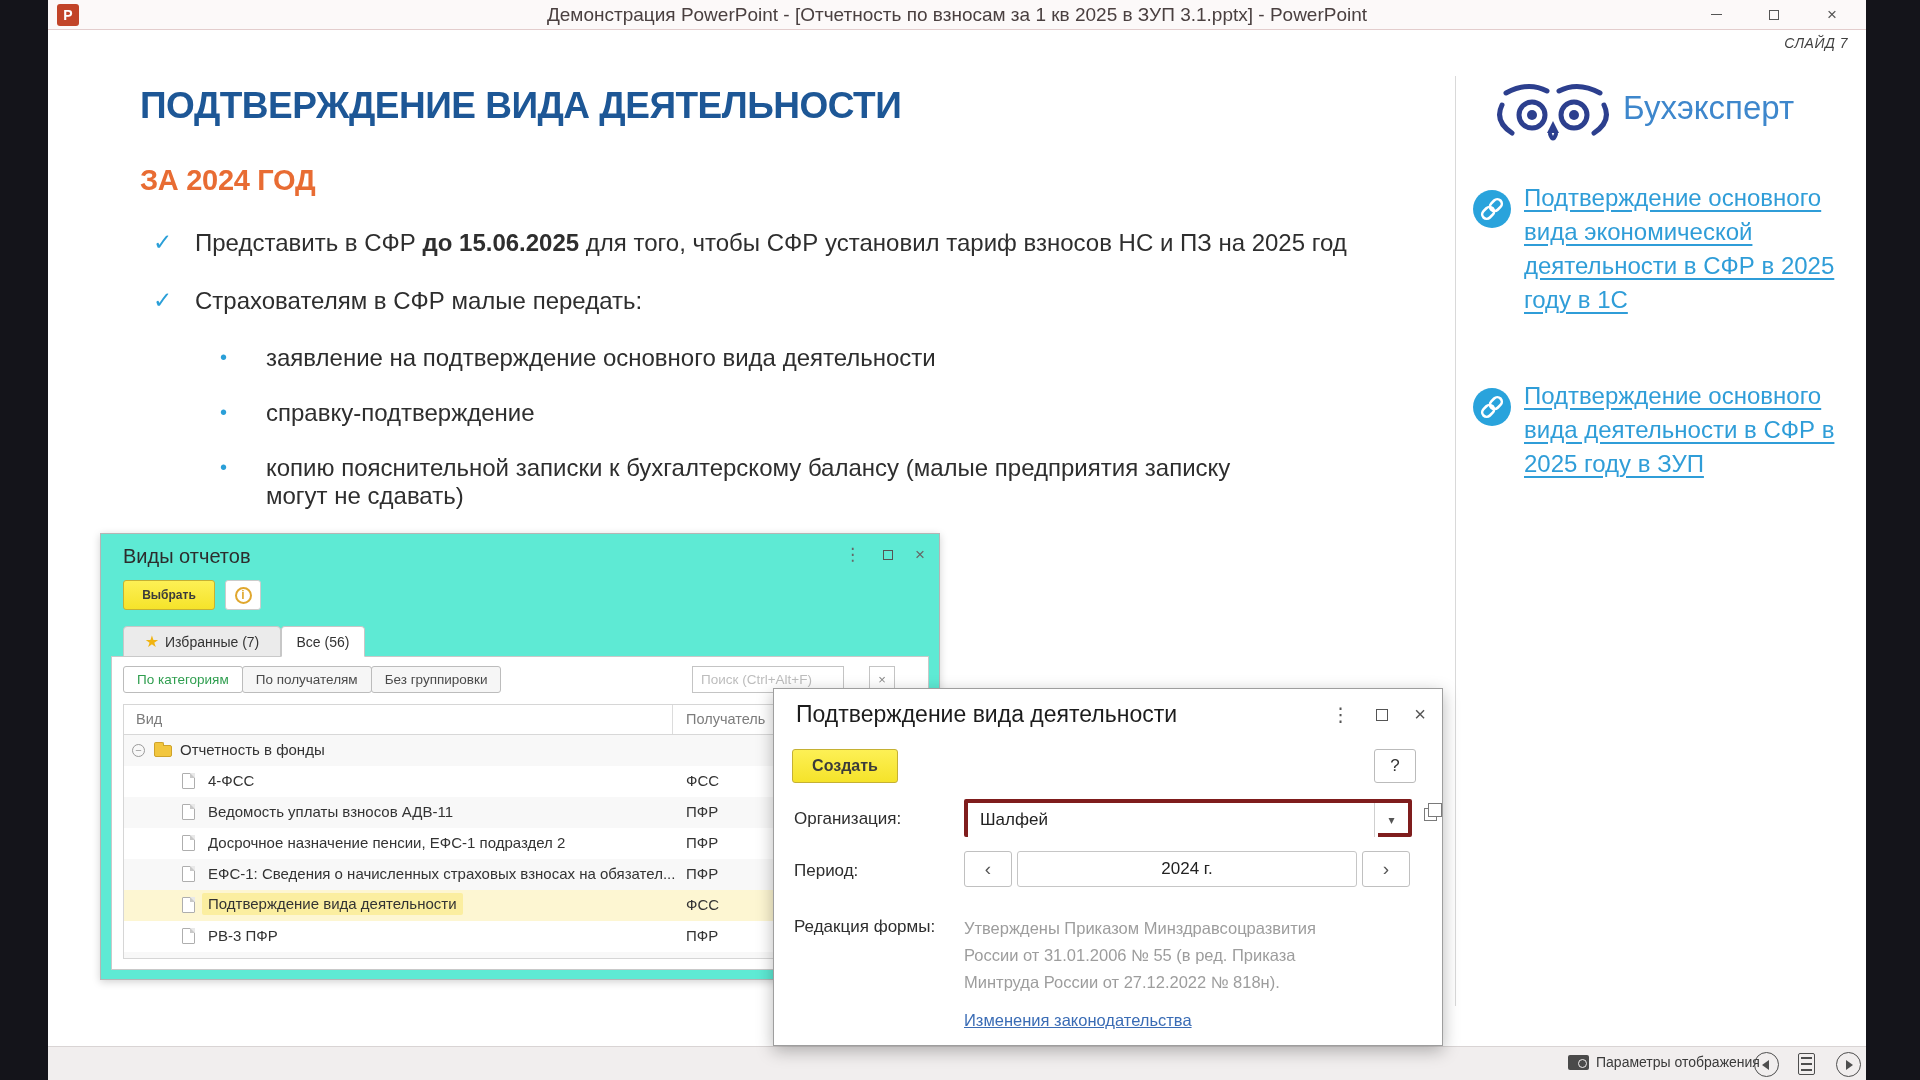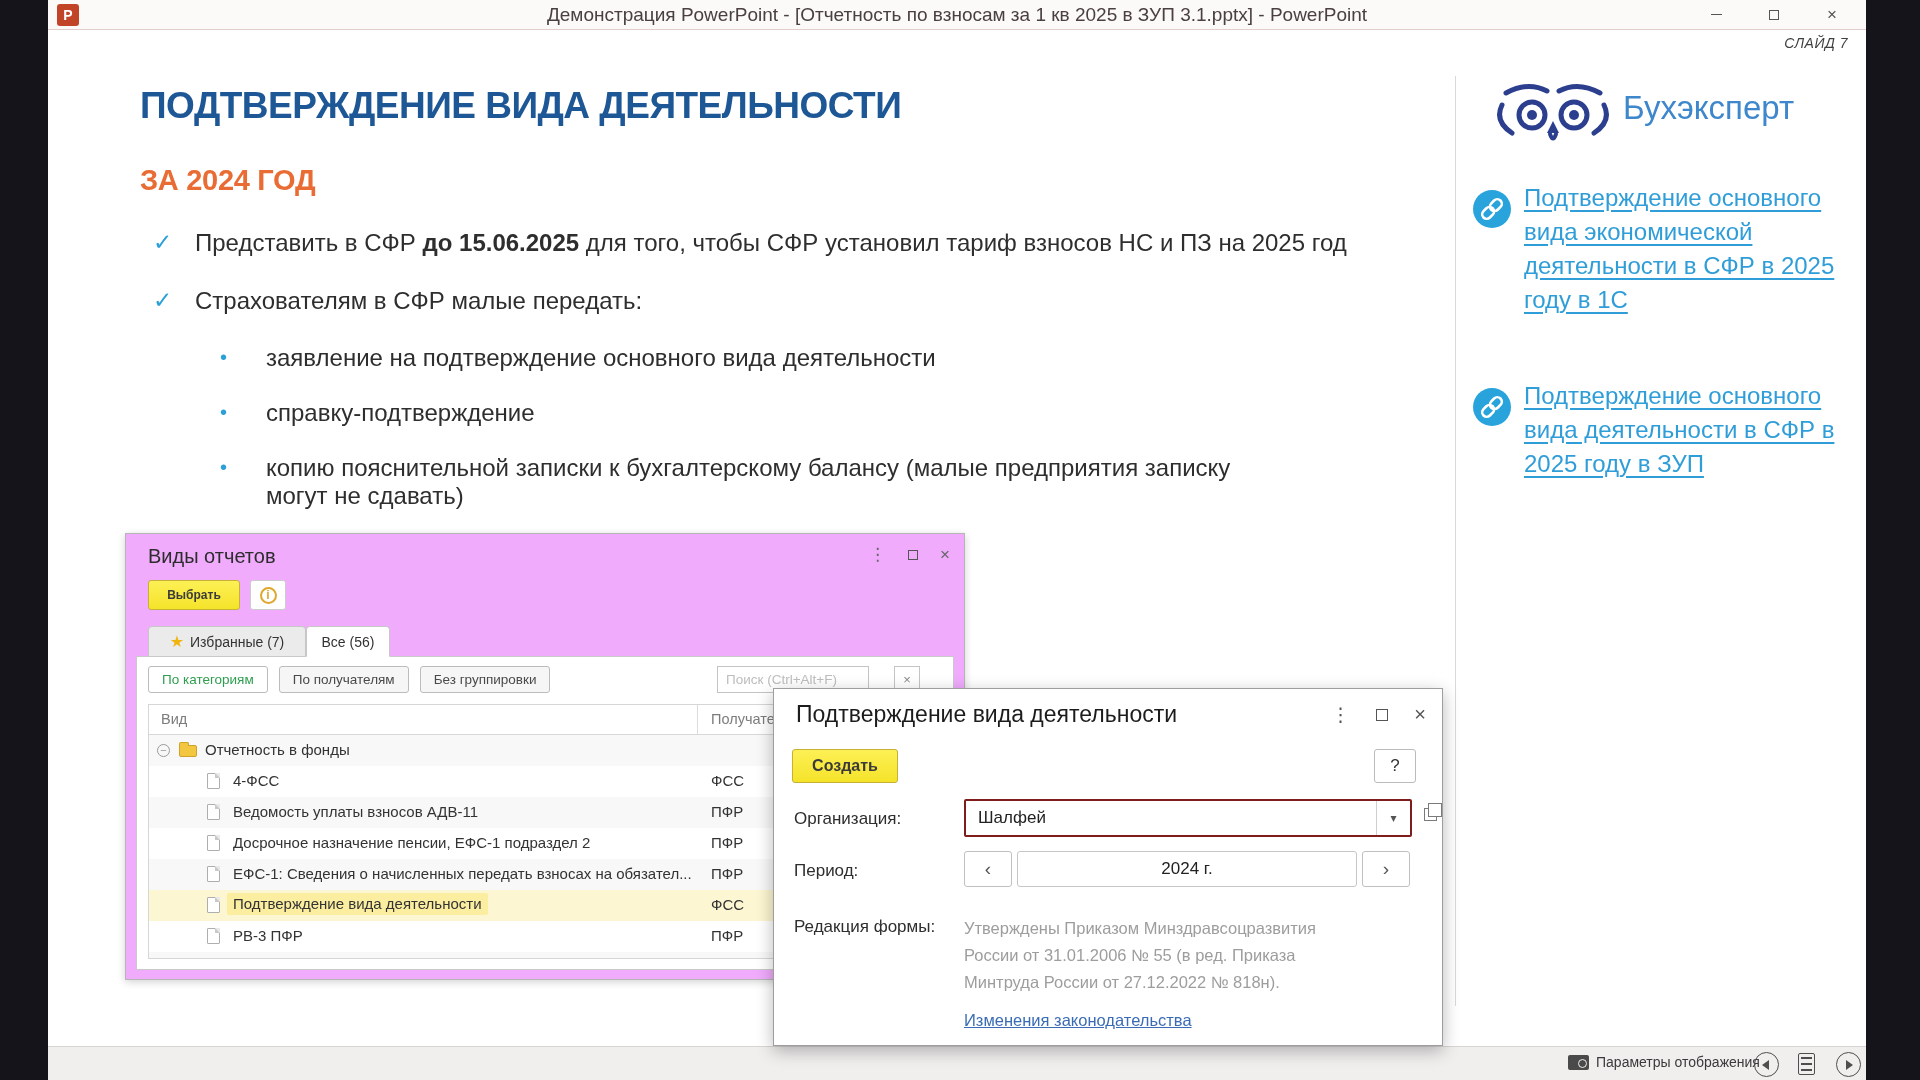--- a/index.html
+++ b/index.html
@@ -40,8 +40,8 @@
   .wrap1000 { width:1010px; }
 
   
-  .repwin { position:absolute; left:52px; top:502px; width:840px; height:447px; background:#f0abfc;
-            border:1px solid #b5b5b5; box-shadow:0 2px 8px rgba(0,0,0,.18);margin-left:25px; }
+  .repwin { position:absolute; left:52px; top:502px; width:840px; height:447px; background:#5eead4;
+            border:1px solid #b5b5b5; box-shadow:0 2px 8px rgba(0,0,0,.18); }
   .repwin-title { position:absolute; left:22px; top:11px; font-size:20px; color:#2d2d2d; }
   .winicons { position:absolute; right:14px; top:10px; display:flex; gap:22px; align-items:center;
               color:#666; }

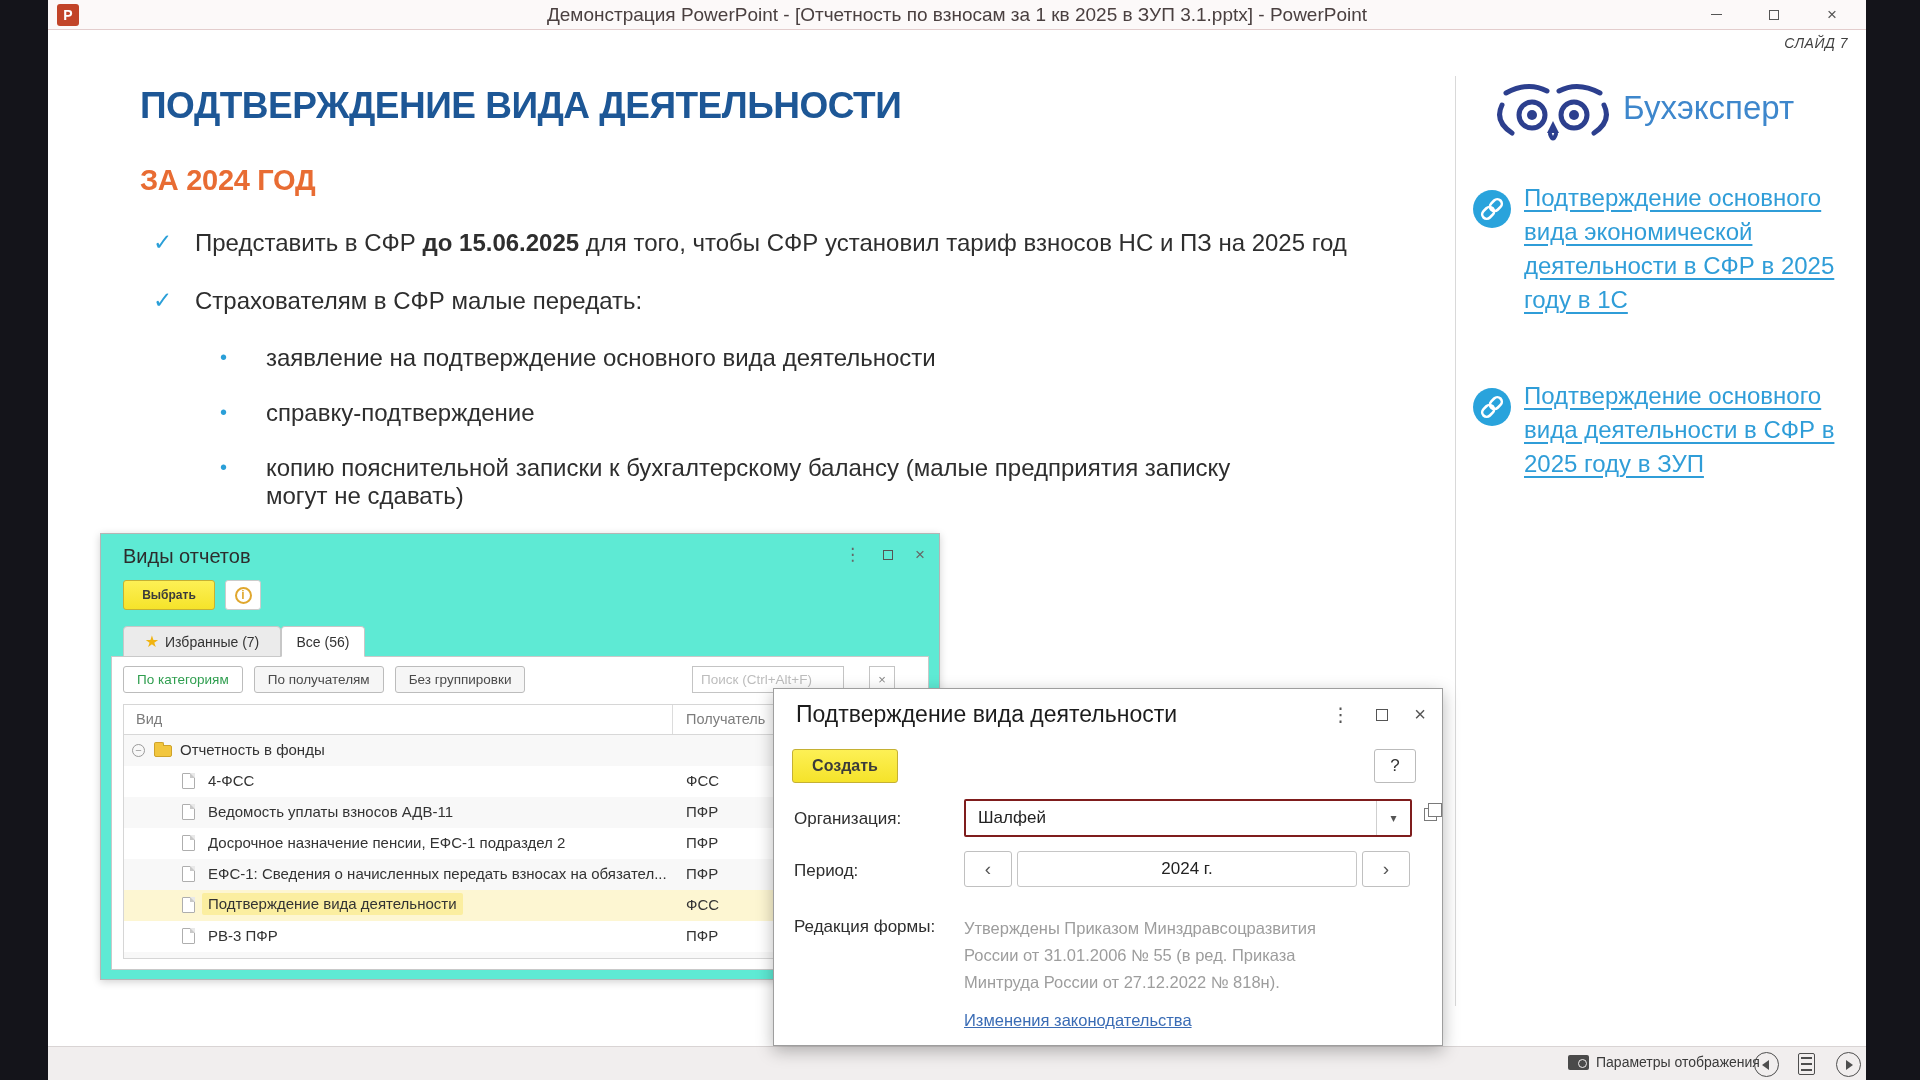--- a/index.html
+++ b/index.html
@@ -65,7 +65,7 @@
 
   .panel { position:absolute; left:10px; top:122px; width:818px; height:314px;
            border:1px solid #c9c9c9; background:#fff; }
-  .filterbar { position:absolute; left:11px; top:9px; display:flex; gap:12px;justify-content:center; }
+  .filterbar { position:absolute; left:11px; top:9px; display:flex; gap:0;justify-content:center; }
   .fbtn { height:27px; padding:0 13px; border:1px solid #bcbcbc; background:#f6f6f6;
           font-size:13.5px; color:#4a4a4a; display:flex; align-items:center; border-radius:3px;
           margin-right:-1px; }

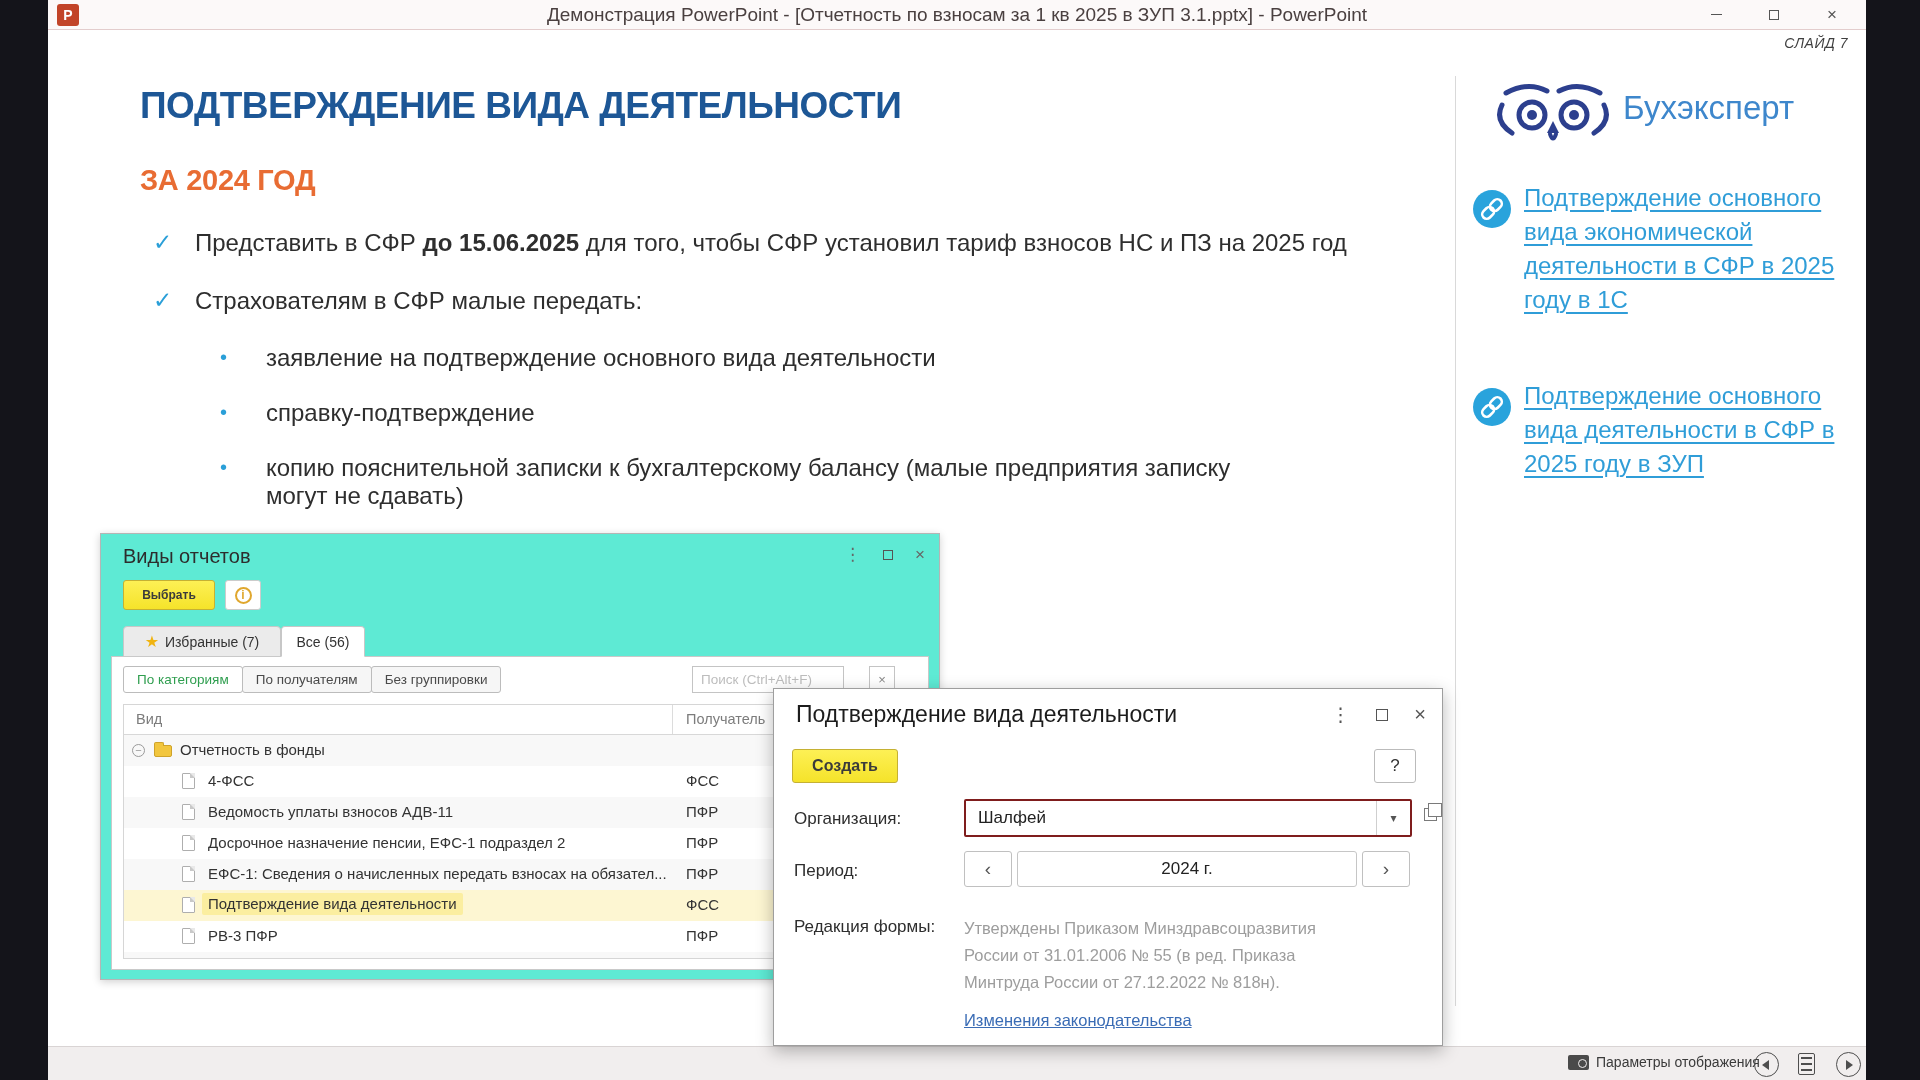--- a/index.html
+++ b/index.html
@@ -116,7 +116,7 @@
               display:flex; align-items:center; justify-content:center; }
   .dlg-label { position:absolute; left:20px; font-size:17px; color:#2e2e2e; }
   .org-field { position:absolute; left:190px; top:110px; width:448px; height:38px;
-               border:2px solid #7f1d1d; border-radius:2px; background:#fff; }
+               border:4px solid #7f1d1d; border-radius:2px; background:#fff; }
   .org-input { position:absolute; left:0; top:0; width:410px; height:34px; border:none; outline:none;
                font-size:17px; color:#222; padding:0 12px; font-family:inherit; }
   .org-arrow { position:absolute; right:0; top:0; width:34px; height:34px; border-left:1px solid #cfcfcf;

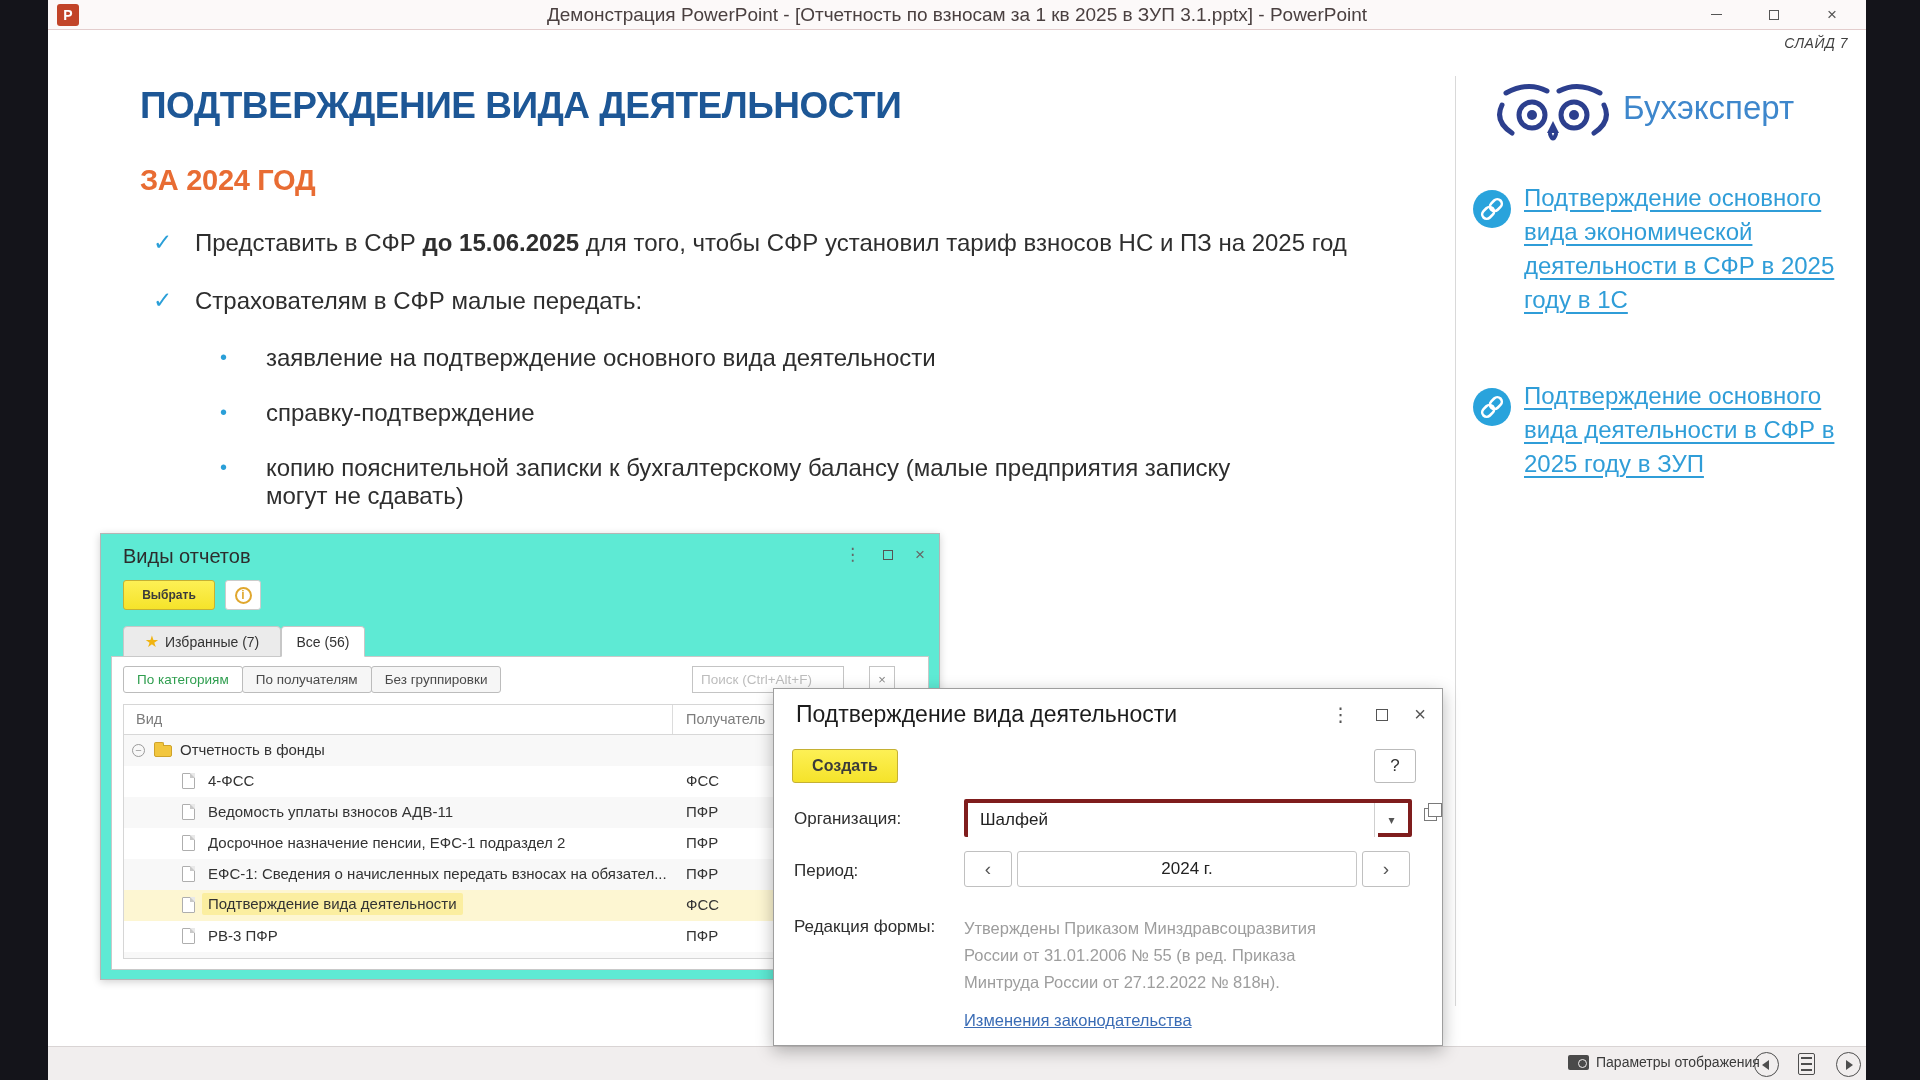--- a/index.html
+++ b/index.html
@@ -269,7 +269,7 @@
           </div>
           <div class="trow alt">
             <span class="doc"></span>
-            <span class="name">ЕФС-1: Сведения о начисленных передать взносах на обязател...</span>
+            <span class="name">ЕФС-1: Сведения о начисленных страховых взносах на обязател...</span>
             <span class="rcpt">ПФР</span>
           </div>
           <div class="trow sel">

